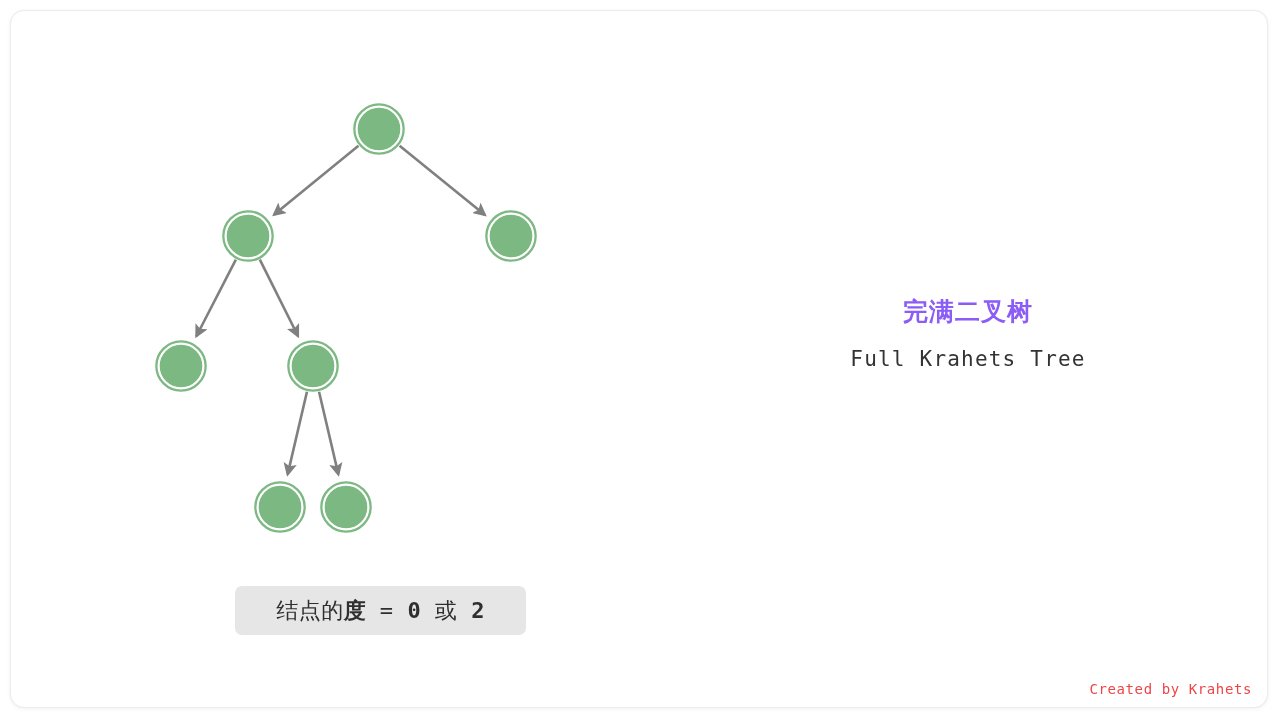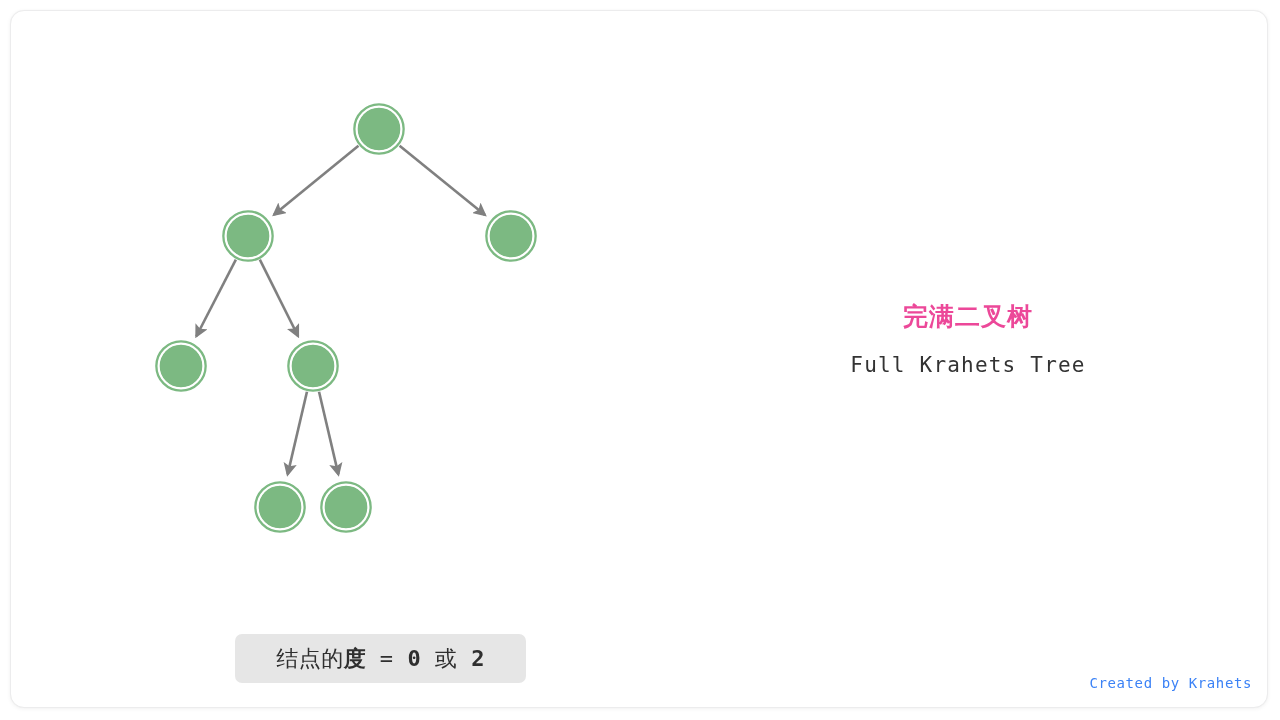--- a/index.html
+++ b/index.html
@@ -45,13 +45,13 @@
     text-align: center;
   }
   .title-cn {
-    font-family: Liberation Serif, serif;
+    font-family: Liberation Sans, sans-serif;
     font-size: 25px;
     font-weight: bold;
-    color: #ec4899;
+    color: #8b5cf6;
     letter-spacing: 1px;
     line-height: 34px;
-    margin: 8px;
+    margin: 2px;
   }
   .title-en {
     font-family: "DejaVu Sans Mono", "Liberation Mono", monospace;

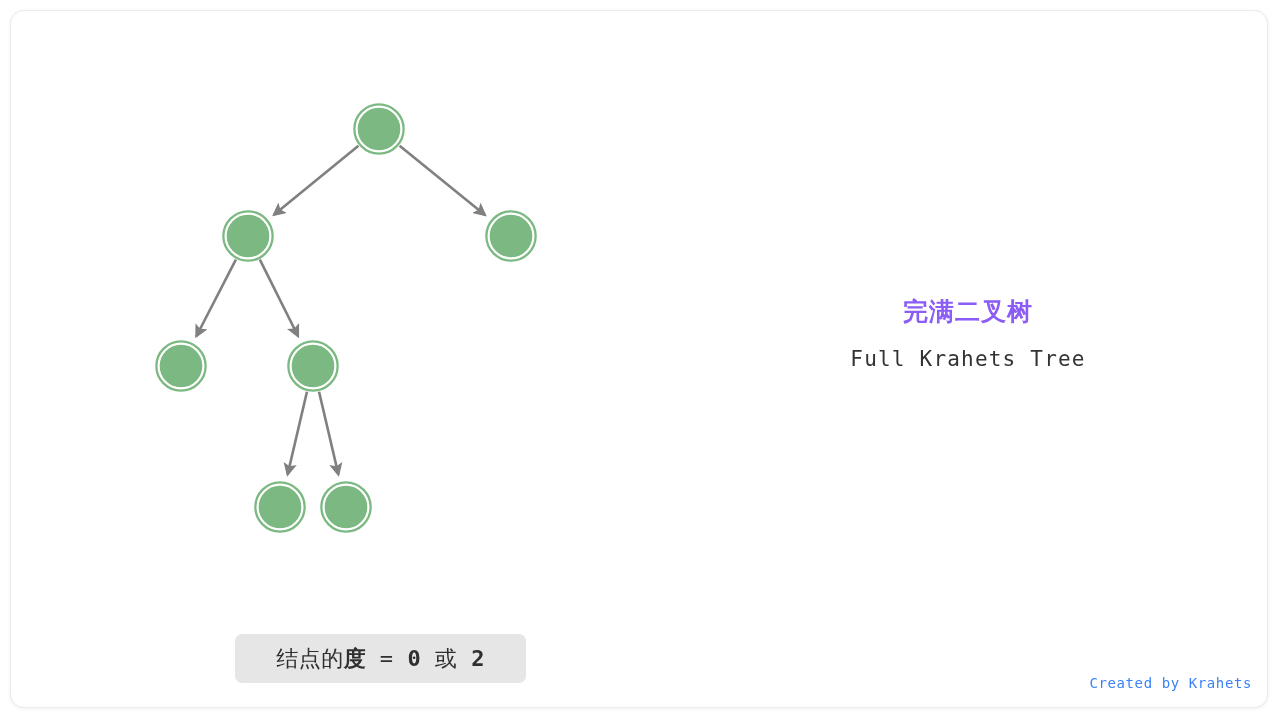--- a/index.html
+++ b/index.html
@@ -74,7 +74,6 @@
     align-items: center;
     justify-content: center;
     box-sizing: border-box;
-    margin-top: 48px;
   }
   .badge-text {
     font-family: "DejaVu Sans Mono", "Liberation Mono", monospace;

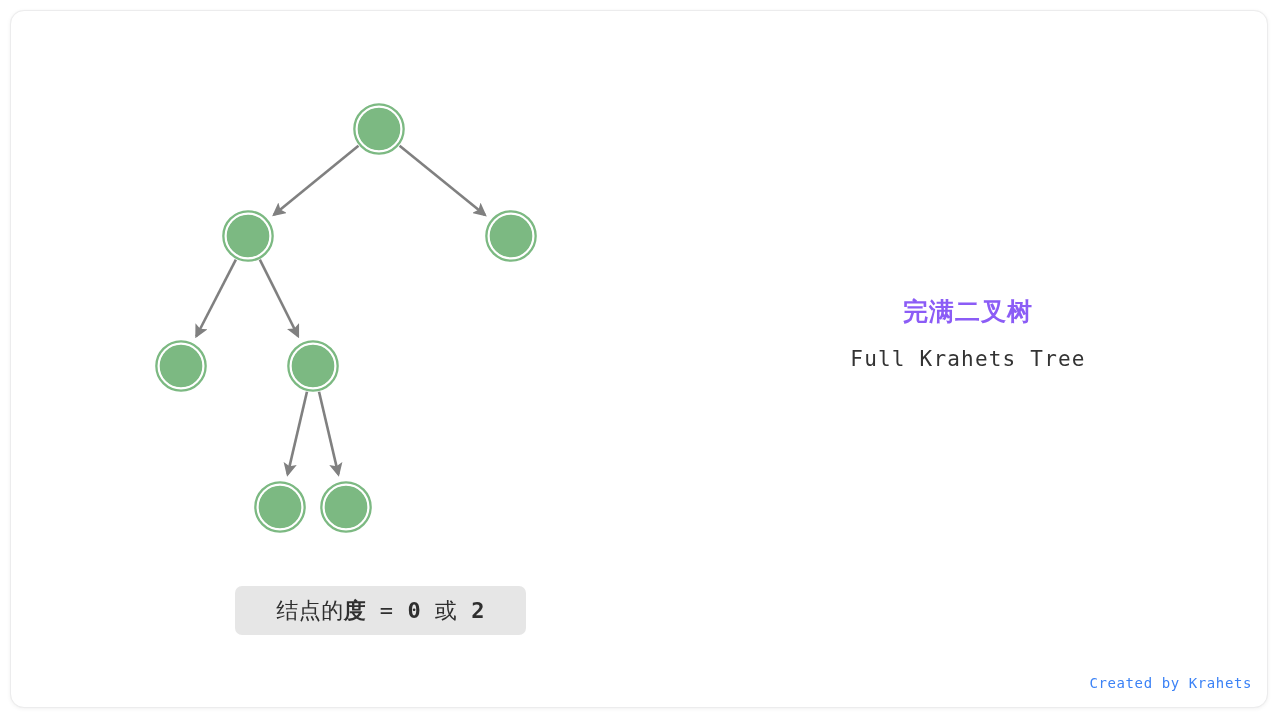--- a/index.html
+++ b/index.html
@@ -88,10 +88,10 @@
   .watermark {
     position: absolute;
     right: 28px;
-    bottom: 29px;
+    bottom: 23px;
     font-family: "DejaVu Sans Mono", "Liberation Mono", monospace;
     font-size: 14px;
-    color: #3b82f6;
+    color: #ef4444;
     letter-spacing: 0.6px;
   }
 </style>

